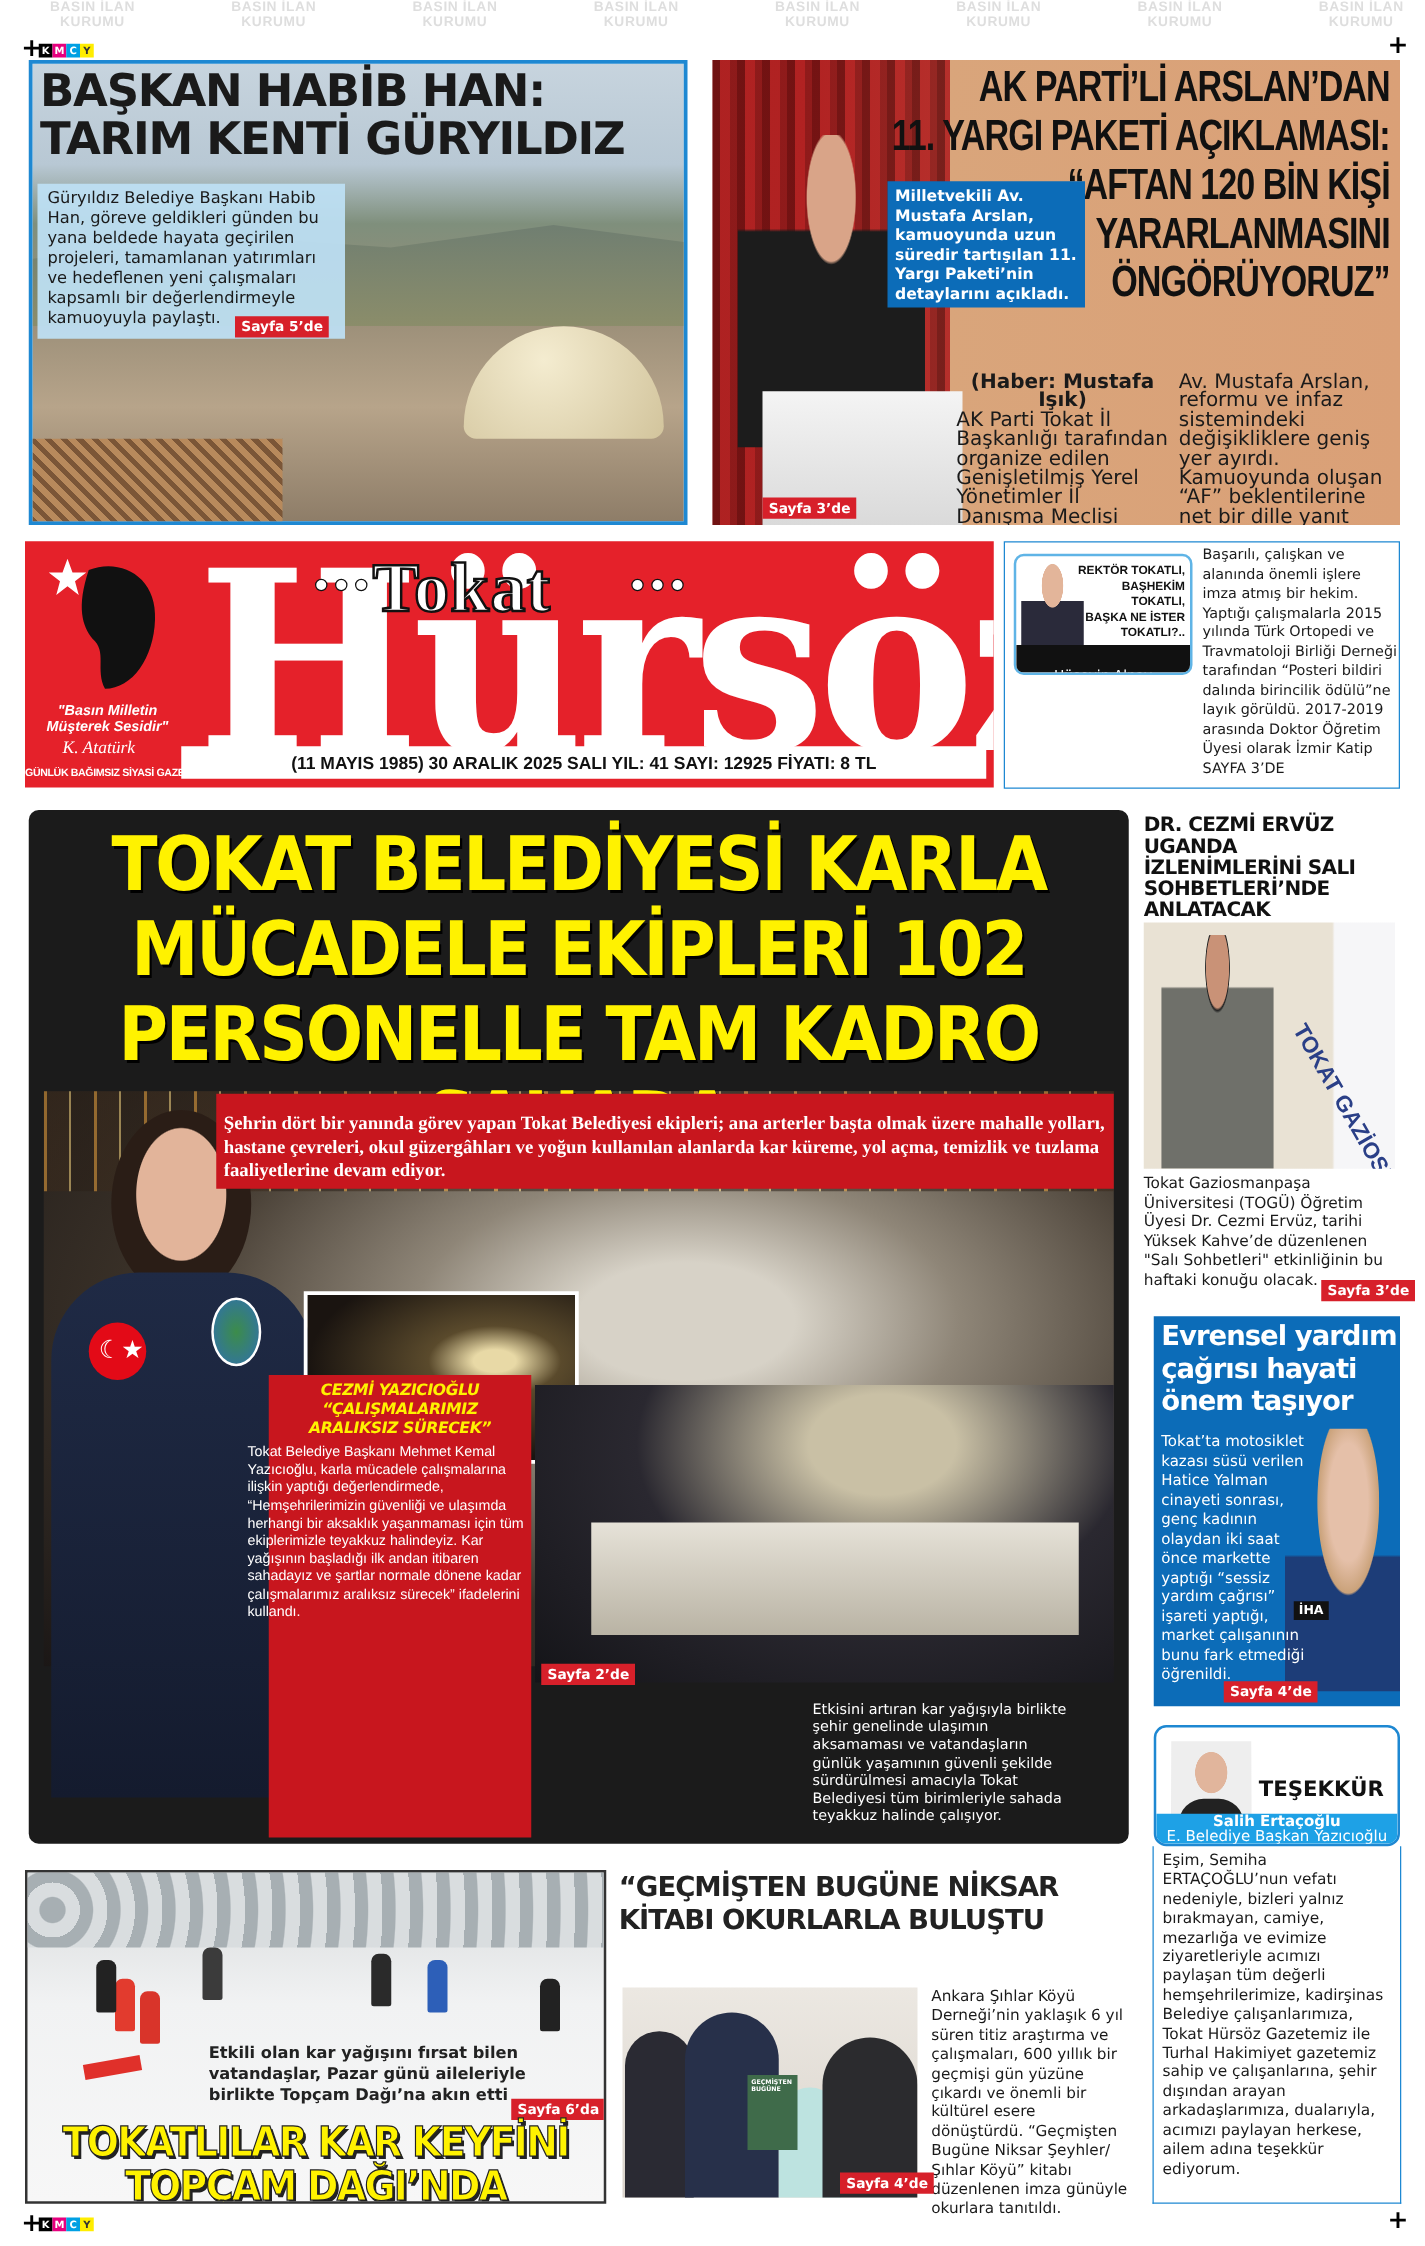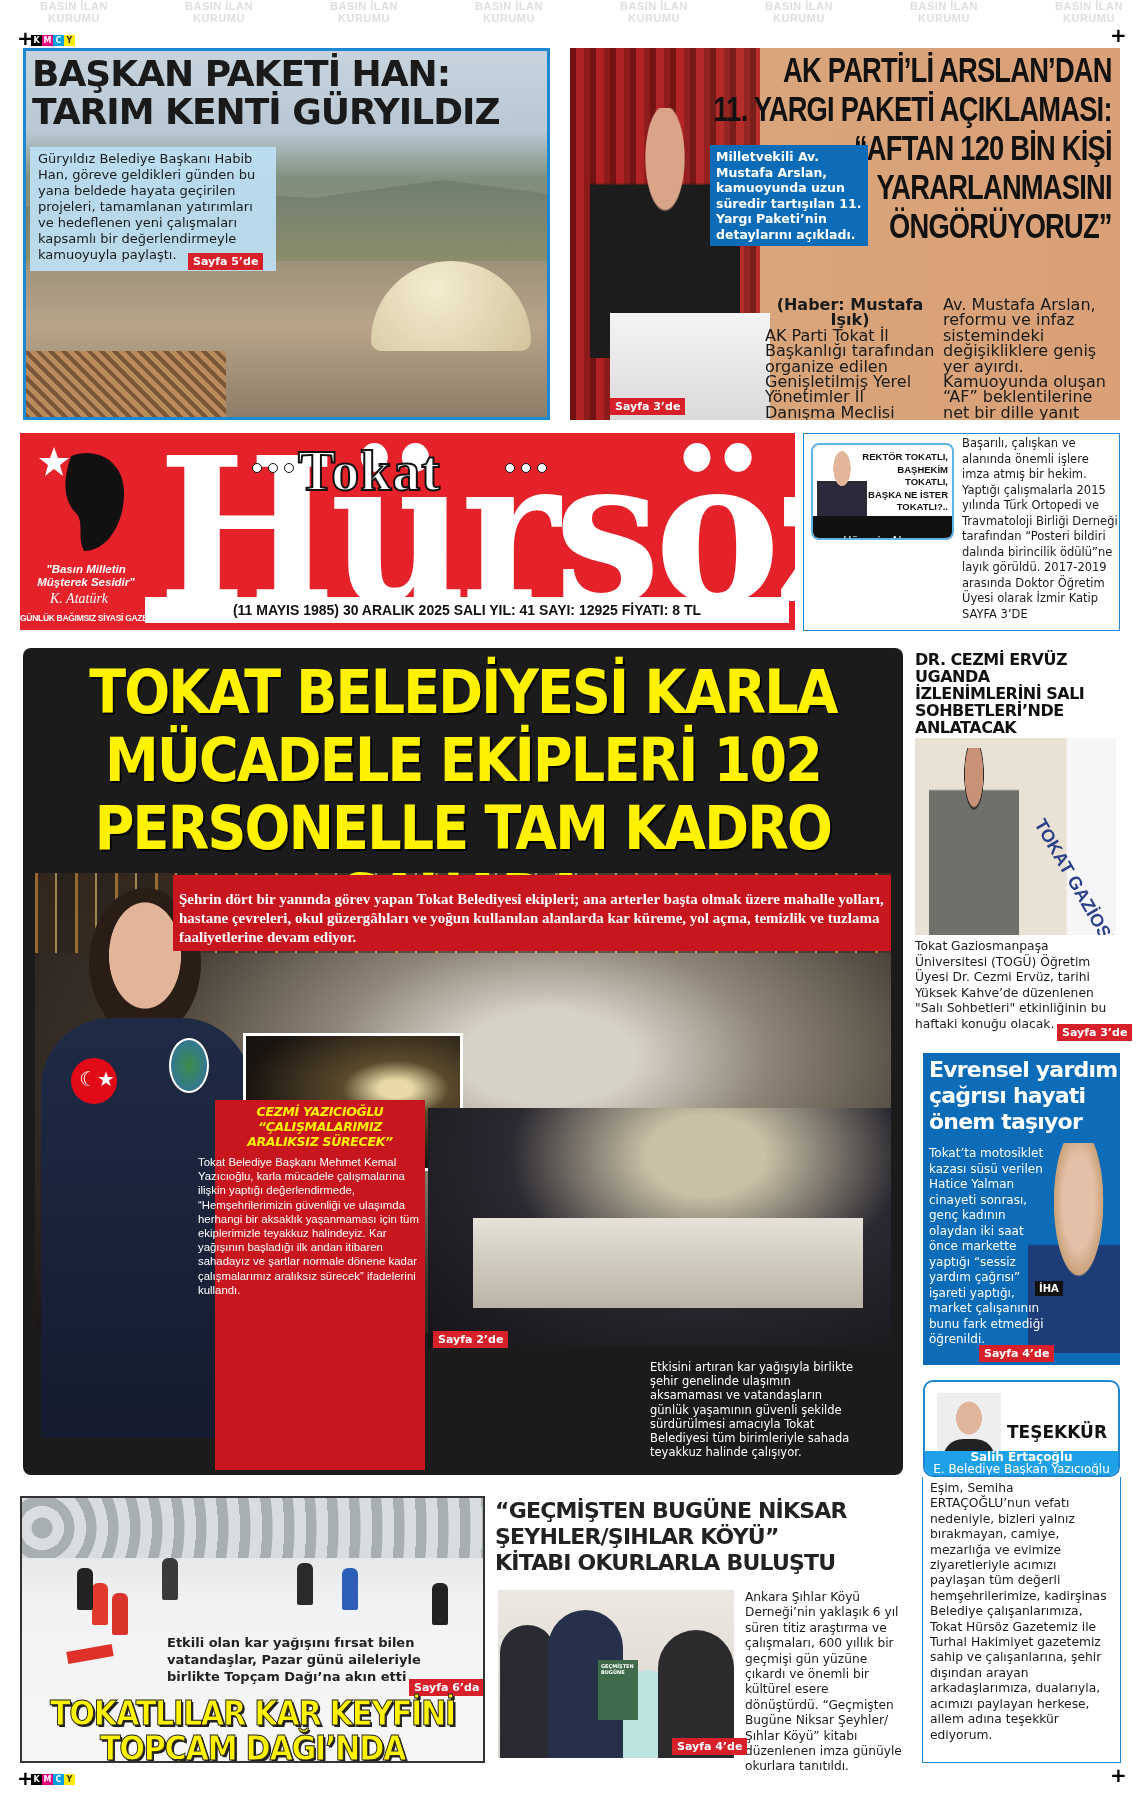--- a/index.html
+++ b/index.html
@@ -161,7 +161,7 @@
   <div class="dome"></div>
   <div class="deck"></div>
   <h1>
-      <div>BAŞKAN PAKETİ HAN:</div>
+      <div>BAŞKAN HABİB HAN:</div>
       <div>TARIM KENTİ GÜRYILDIZ</div>
     </h1>
   <div class="lead"><span>Güryıldız Belediye Başkanı Habib Han, göreve geldikleri günden bu yana beldede hayata geçirilen projeleri, tamamlanan yatırımları ve hedeflenen yeni çalışmaları kapsamlı bir değerlendirmeyle kamuoyuyla paylaştı.</span></div>

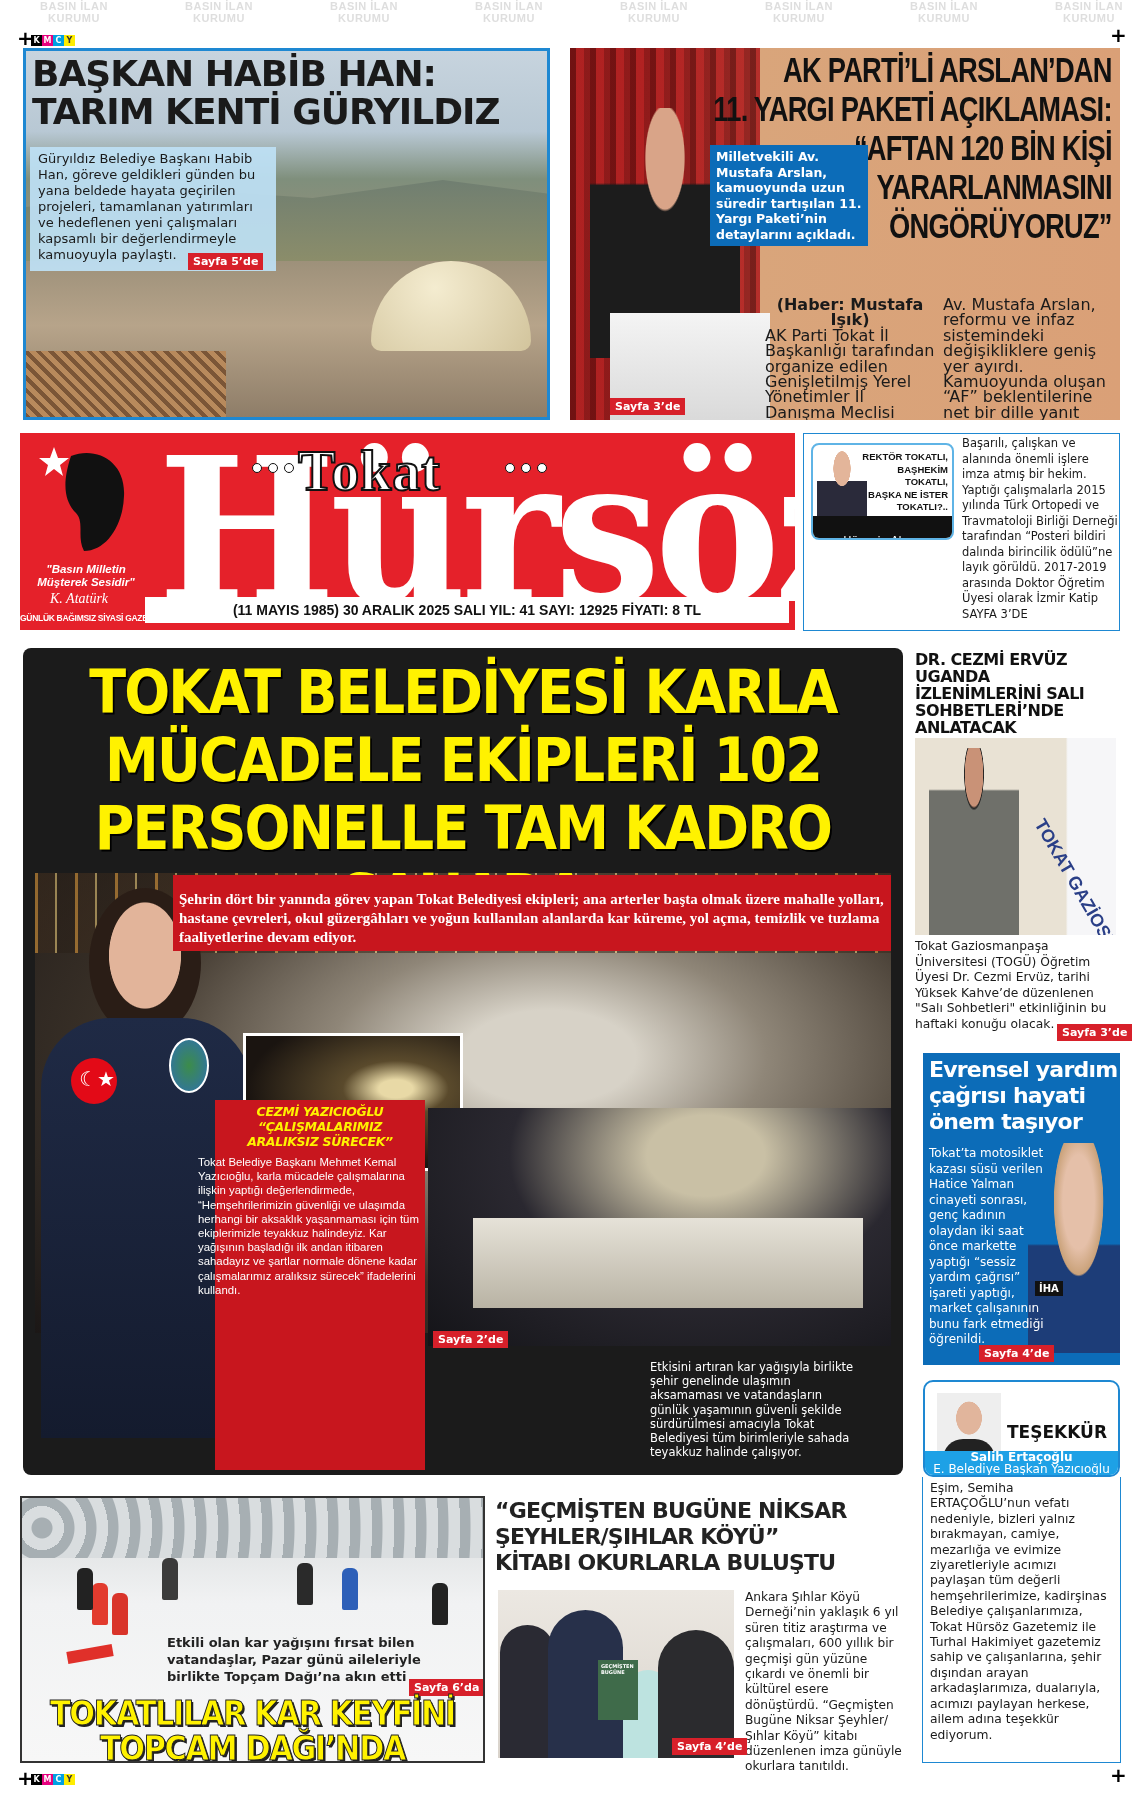--- a/index.html
+++ b/index.html
@@ -305,7 +305,6 @@
 <div id="nik" class="abs">
   <h2>
       <div>“GEÇMİŞTEN BUGÜNE NİKSAR</div>
-      <div>ŞEYHLER/ŞIHLAR KÖYÜ”</div>
       <div>KİTABI OKURLARLA BULUŞTU</div>
     </h2>
   <div class="pic">

